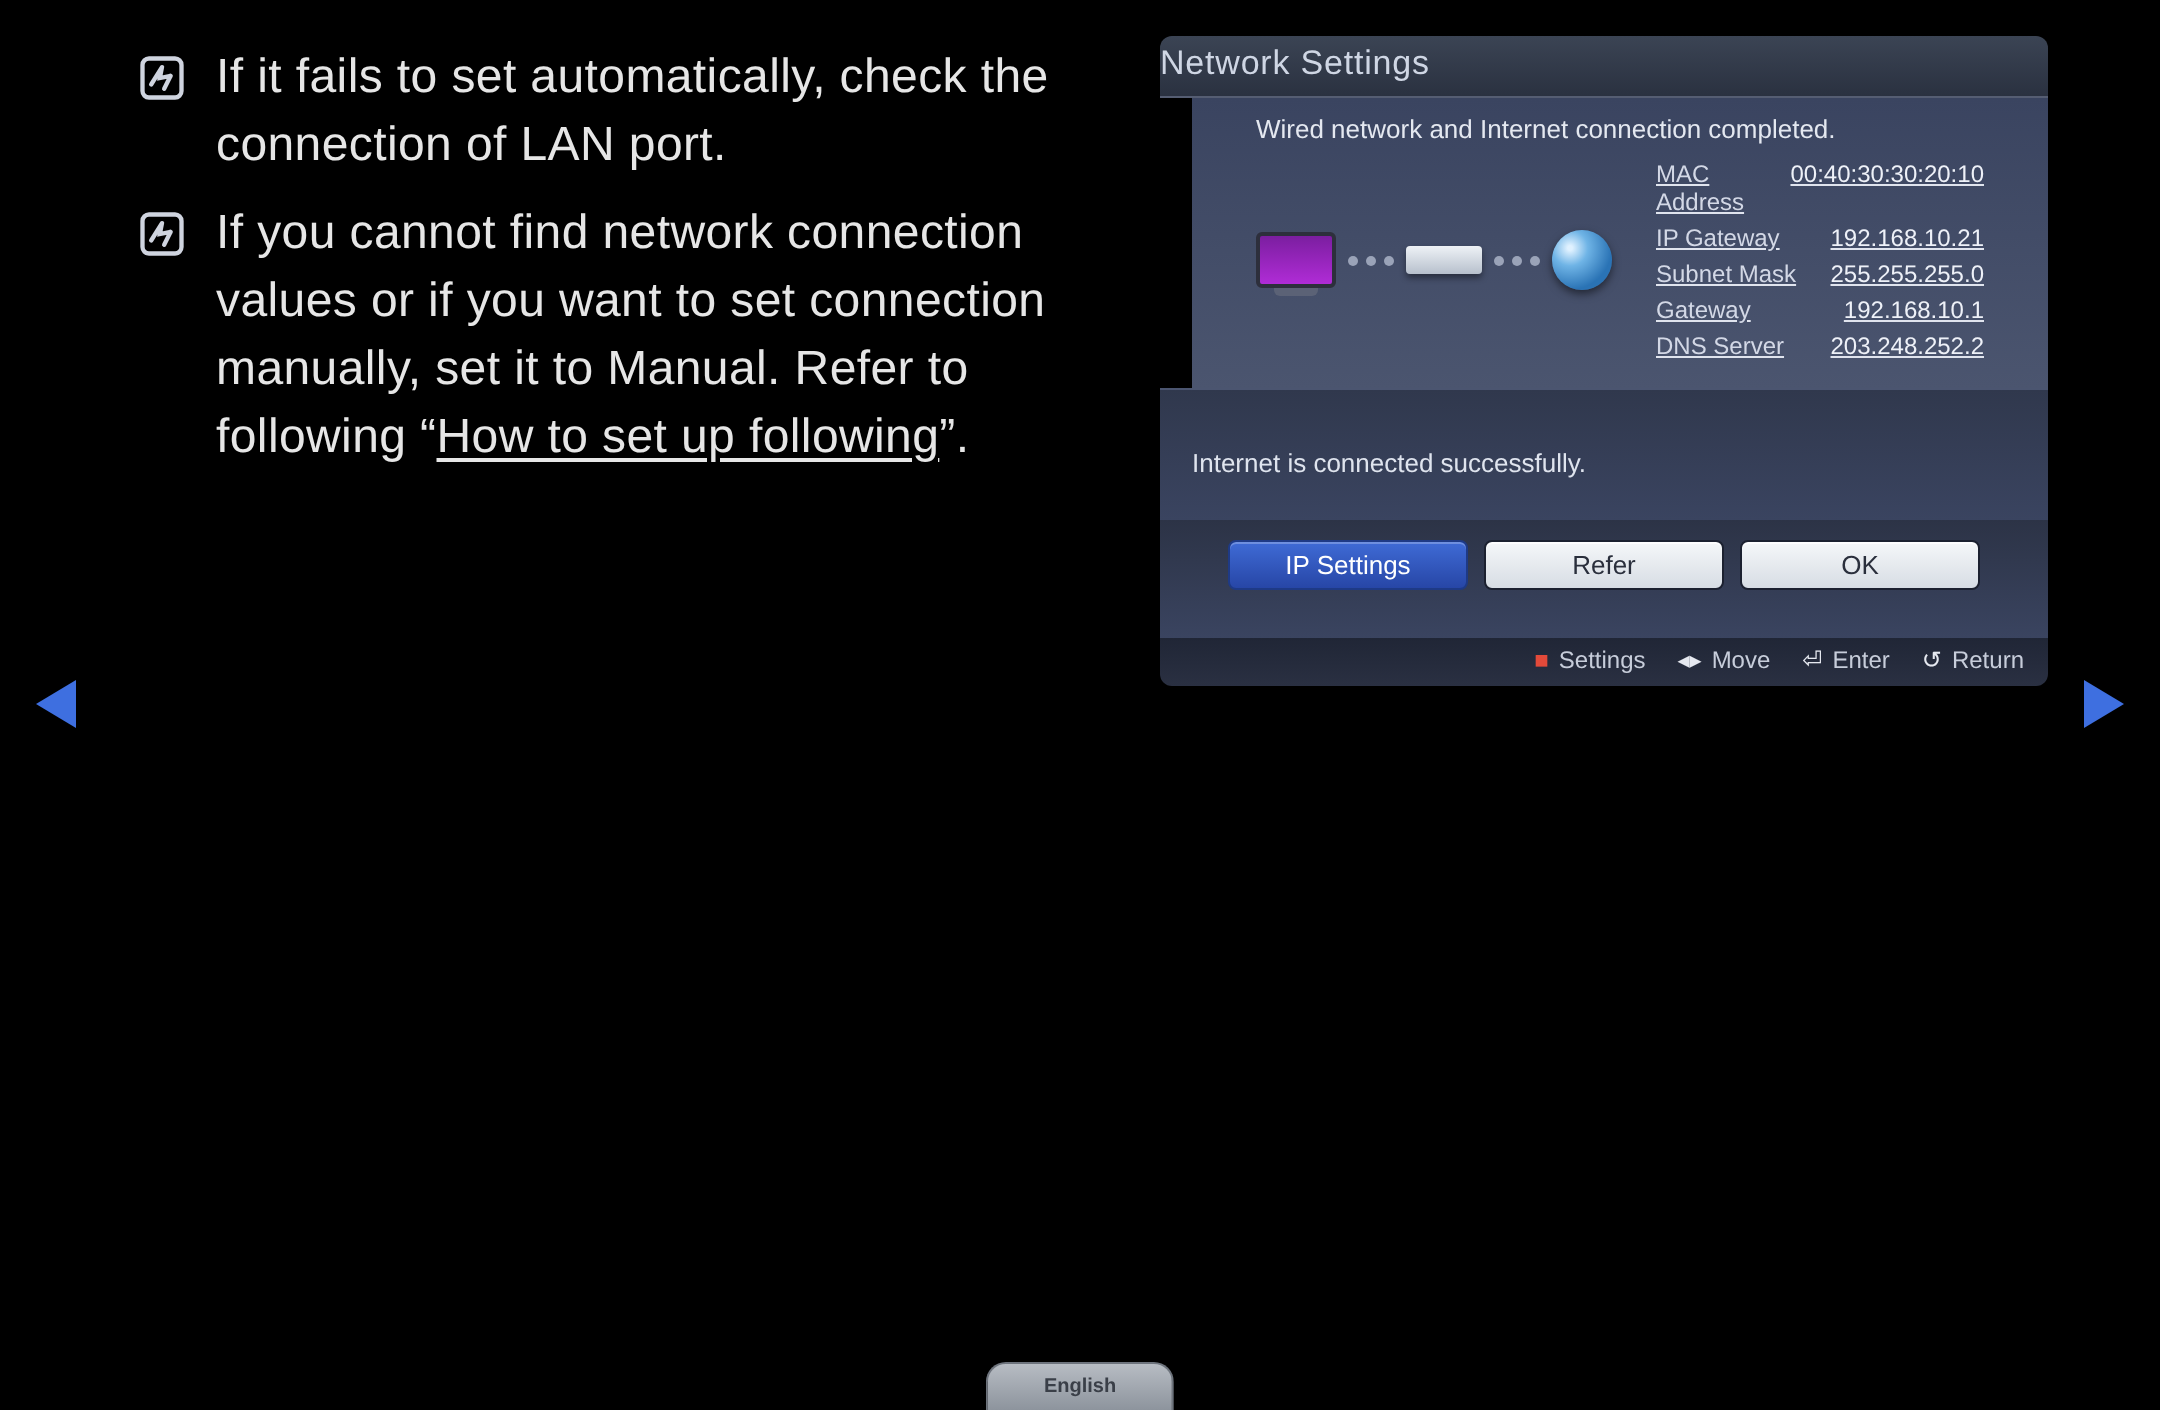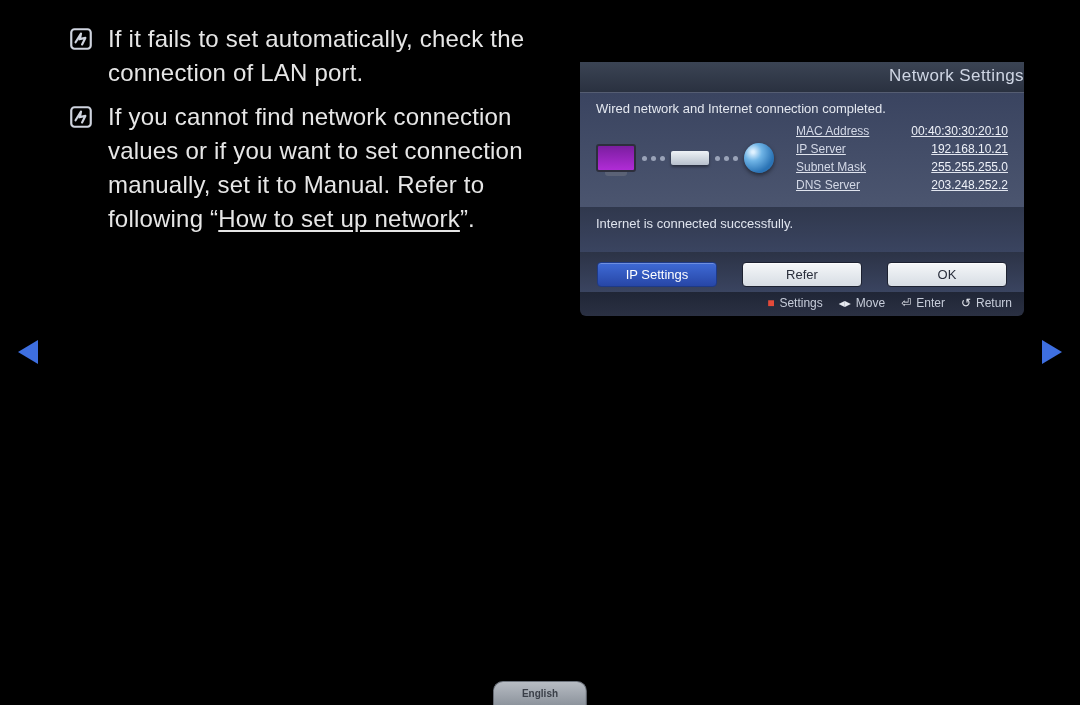--- a/index.html
+++ b/index.html
@@ -16,7 +16,7 @@
 
   
   .panel { position: absolute; left: 580px; top: 18px; width: 444px; border-radius: 6px; overflow: hidden; box-shadow: 0 2px 8px rgba(0,0,0,0.6); }
-  .panel-title { background: linear-gradient(#3b4454, #2a3140); color: #cfd6e4; text-align: right; font-size: 17px; font-weight: 400; padding: 4px 0 6px; letter-spacing: 0.4px; border-bottom: 1px solid #555d72; margin-top: 44px; }
+  .panel-title { background: linear-gradient(#3b4454, #2a3140); color: #cfd6e4; text-align: left; font-size: 17px; font-weight: 400; padding: 4px 0 6px; letter-spacing: 0.4px; border-bottom: 1px solid #555d72; }
   .panel-body { background: linear-gradient(#3a4460, #4b556f); padding: 8px 16px 12px; }
   .status-line { font-size: 13px; color: #e4e8f0; margin-bottom: 6px; }
 

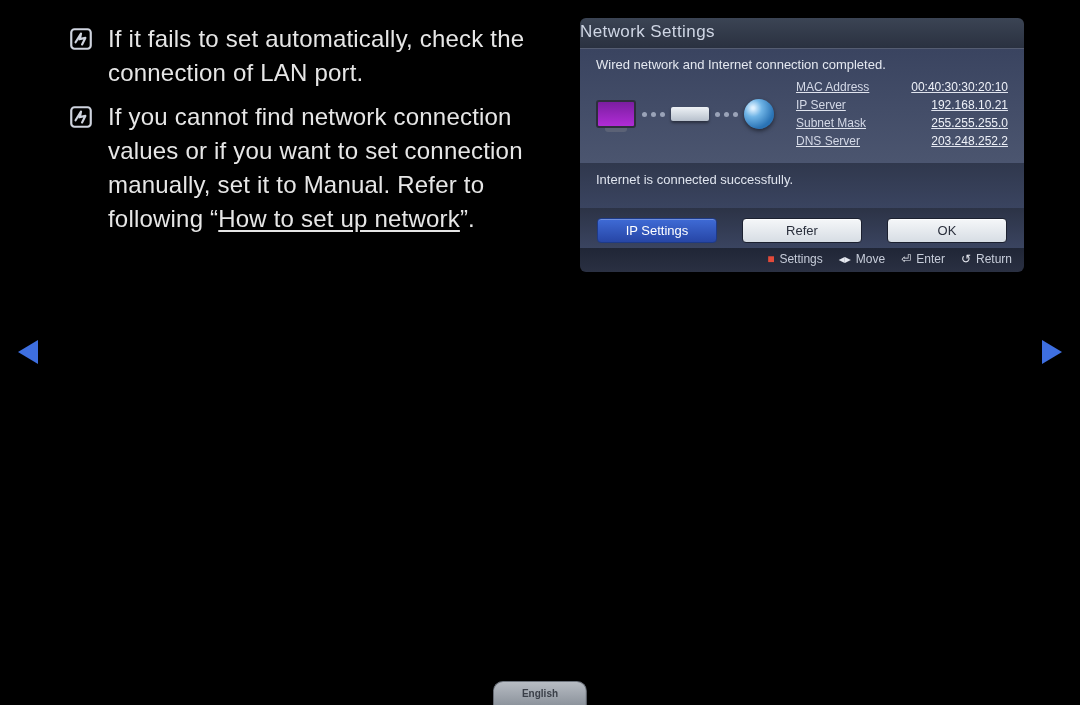--- a/index.html
+++ b/index.html
@@ -17,7 +17,7 @@
   
   .panel { position: absolute; left: 580px; top: 18px; width: 444px; border-radius: 6px; overflow: hidden; box-shadow: 0 2px 8px rgba(0,0,0,0.6); }
   .panel-title { background: linear-gradient(#3b4454, #2a3140); color: #cfd6e4; text-align: left; font-size: 17px; font-weight: 400; padding: 4px 0 6px; letter-spacing: 0.4px; border-bottom: 1px solid #555d72; }
-  .panel-body { background: linear-gradient(#3a4460, #4b556f); padding: 8px 16px 12px; }
+  .panel-body { background: linear-gradient(#3a4460, #4b556f); padding: 8px 32px 12px; margin-left: 16px; }
   .status-line { font-size: 13px; color: #e4e8f0; margin-bottom: 6px; }
 
   .topo-row { display: flex; align-items: center; }

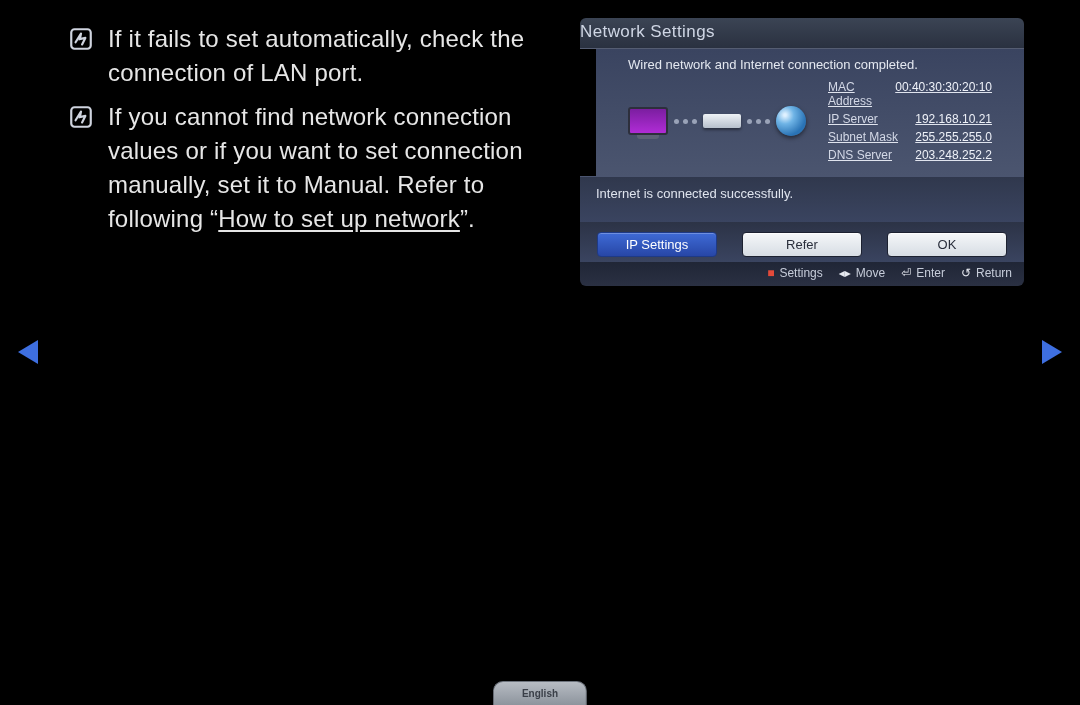--- a/index.html
+++ b/index.html
@@ -107,7 +107,7 @@
               <span class="v">00:40:30:30:20:10</span>
             </div>
           <div class="kv-row">
-              <span class="k">IP Server</span>
+              <span class="k">IP Gateway</span>
               <span class="v">192.168.10.21</span>
             </div>
           <div class="kv-row">

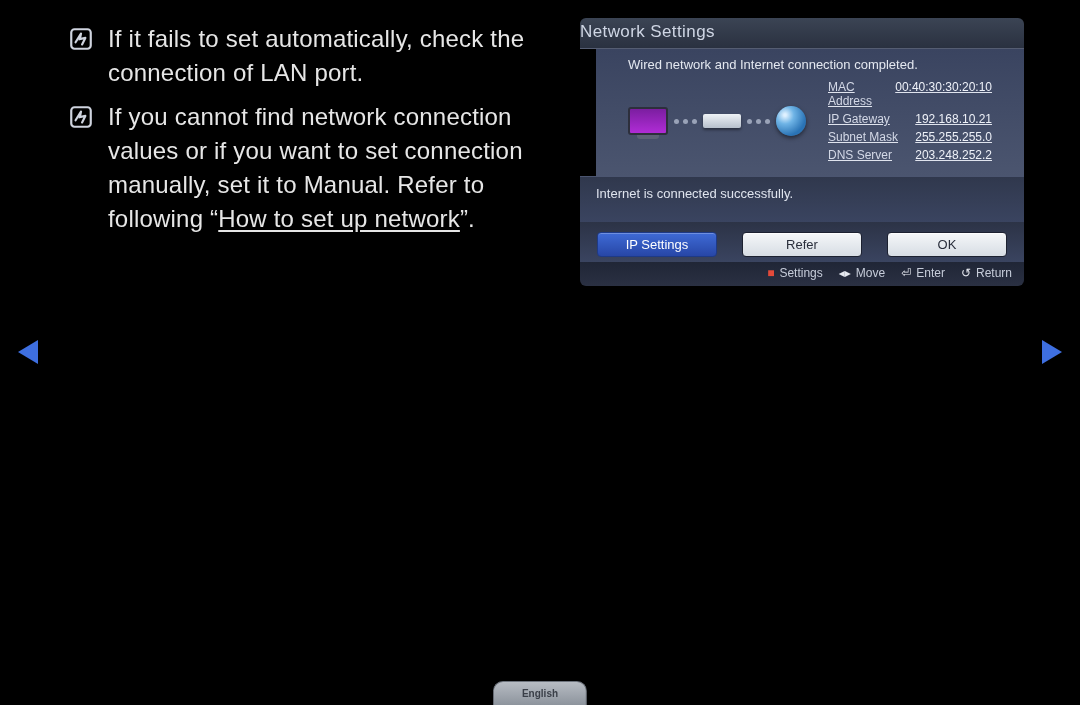--- a/index.html
+++ b/index.html
@@ -115,6 +115,10 @@
               <span class="v">255.255.255.0</span>
             </div>
           <div class="kv-row">
+              <span class="k">Gateway</span>
+              <span class="v">192.168.10.1</span>
+            </div>
+          <div class="kv-row">
               <span class="k">DNS Server</span>
               <span class="v">203.248.252.2</span>
             </div>

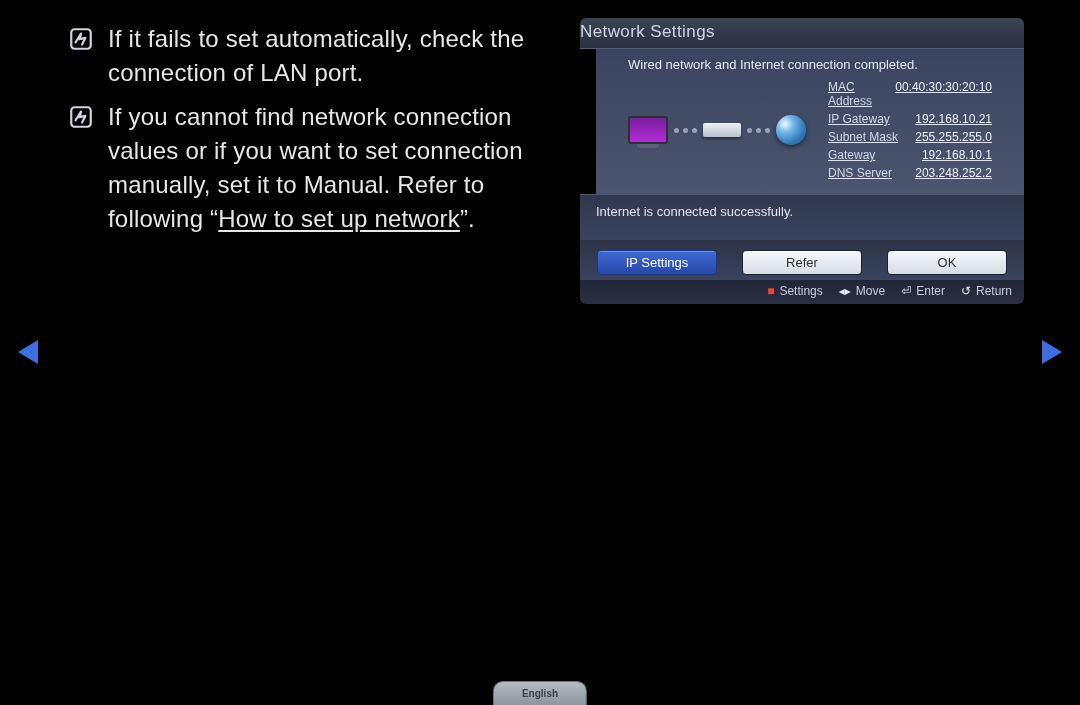--- a/index.html
+++ b/index.html
@@ -75,7 +75,7 @@
         <path d="M7 15 L12 7 M12 7 L11 12 L16 11 M16 11 L13 17" stroke-linecap="round"></path>
       </svg>
       <p class="note-text">
-        <span>If you cannot find network connection values or if you want to set connection manually, set it to Manual. Refer to following “</span><span class="link">How to set up network</span><span>”.</span>
+        <span>If you cannot find network connection values or if you want to set connection manually, set it to Manual. Refer to following “</span><span class="link">How to set up following</span><span>”.</span>
       </p>
     </div>
   </div>

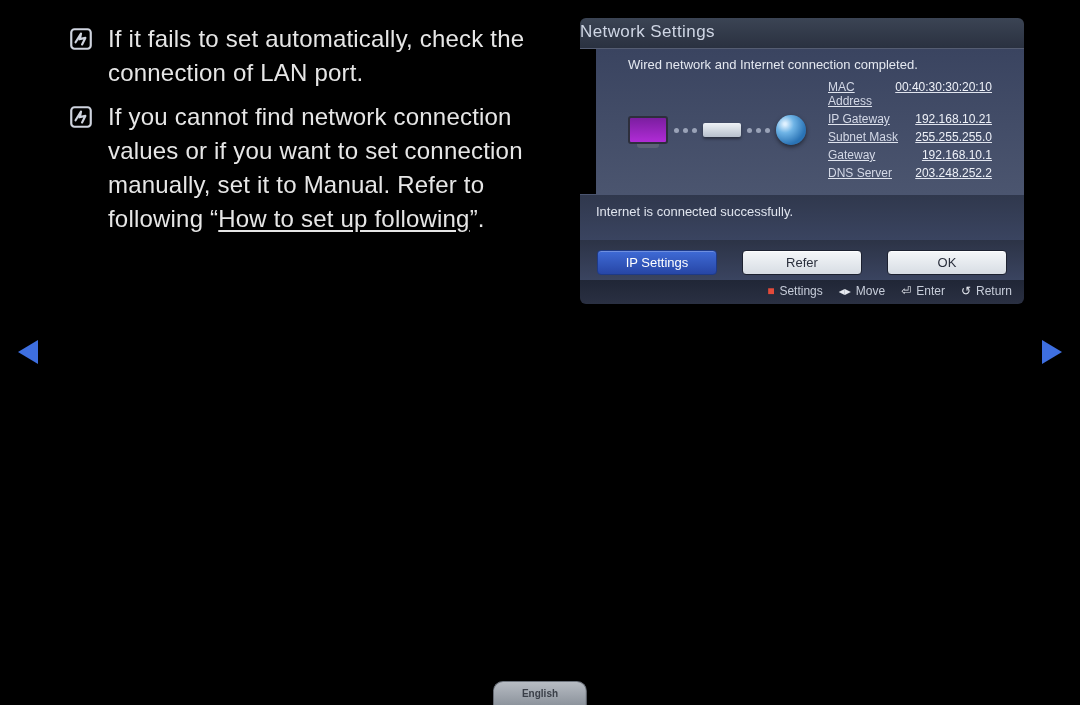--- a/index.html
+++ b/index.html
@@ -35,7 +35,7 @@
   .kv-row .v { color: #eef1f8; }
 
   .msg-block { background: linear-gradient(#30384d, #3a4460); padding: 8px 16px 18px; font-size: 13px; line-height: 17px; color: #bfc6d6; border-top: 1px solid #4b5570; }
-  .msg1 { color: #dfe4ee; margin-bottom: 2px; }
+  .msg1 { color: #dfe4ee; margin-bottom: 2px; margin-top: 20px; }
 
   .btn-row { background: linear-gradient(#2c3346, #3a4460); padding: 10px 16px 5px; display: flex; gap: 25px; justify-content: center; }
   .tvbtn { flex: 0 0 120px; text-align: center; font-size: 13px; padding: 4px 0; border-radius: 4px; border: 1px solid #1c2130; }

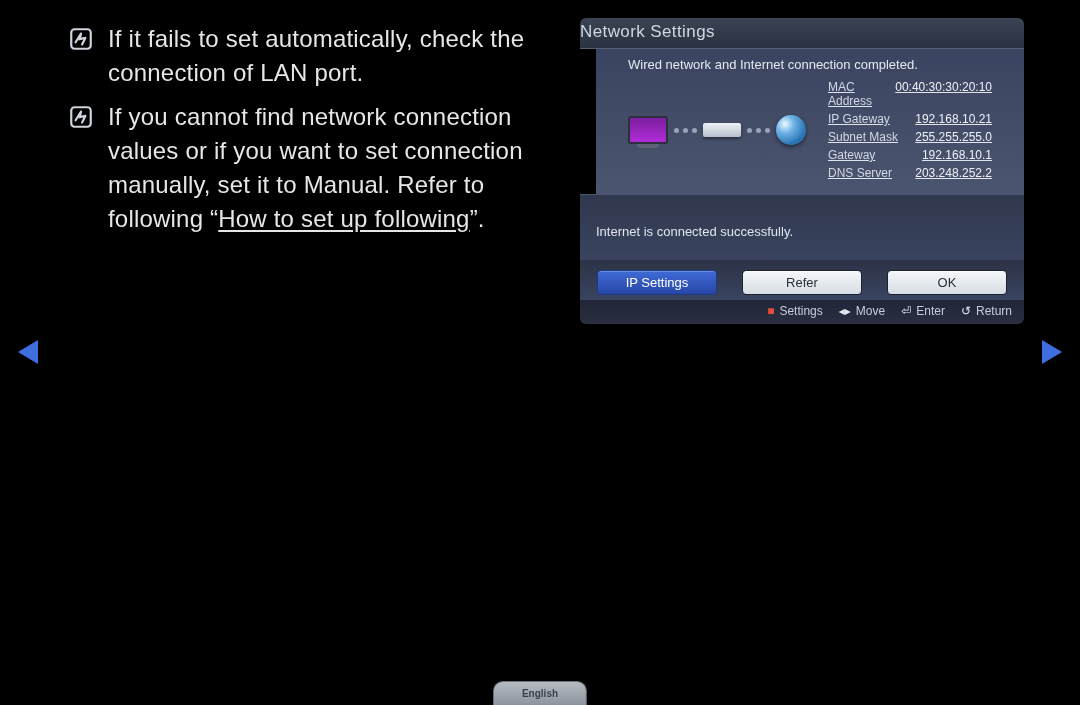--- a/index.html
+++ b/index.html
@@ -37,7 +37,7 @@
   .msg-block { background: linear-gradient(#30384d, #3a4460); padding: 8px 16px 18px; font-size: 13px; line-height: 17px; color: #bfc6d6; border-top: 1px solid #4b5570; }
   .msg1 { color: #dfe4ee; margin-bottom: 2px; margin-top: 20px; }
 
-  .btn-row { background: linear-gradient(#2c3346, #3a4460); padding: 10px 16px 5px; display: flex; gap: 25px; justify-content: center; }
+  .btn-row { background: linear-gradient(#2c3346, #3a4460); padding: 10px 16px 24px; display: flex; gap: 8px; justify-content: center; }
   .tvbtn { flex: 0 0 120px; text-align: center; font-size: 13px; padding: 4px 0; border-radius: 4px; border: 1px solid #1c2130; }
   .tvbtn.primary { background: linear-gradient(#3f6bd6, #2746a6); color: #fff; border-color: #1e3a86; box-shadow: inset 0 1px 0 rgba(255,255,255,0.25); }
   .tvbtn.secondary { background: linear-gradient(#f5f7f9, #d7dde4); color: #2a2f3c; box-shadow: inset 0 1px 0 rgba(255,255,255,0.8); }

